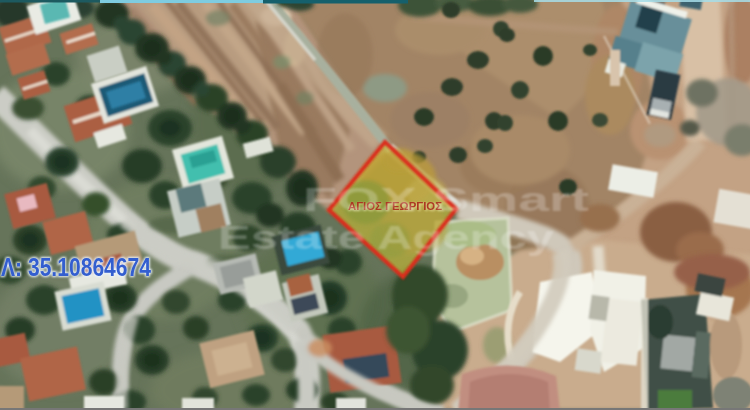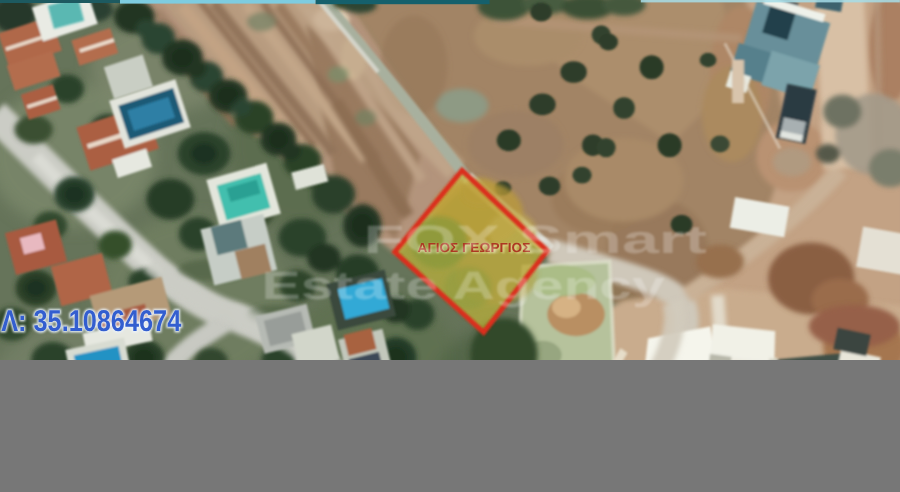--- a/index.html
+++ b/index.html
@@ -3,7 +3,7 @@
 <meta charset="utf-8">
 <style>
 html,body{margin:0;padding:0;background:#777;}
-#stage{position:relative;width:750px;height:300px;overflow:hidden;font-family:"Liberation Sans",sans-serif;}
+#stage{position:relative;width:750px;height:408px;overflow:hidden;font-family:"Liberation Sans",sans-serif;}
 </style>
 </head>
 <body>

